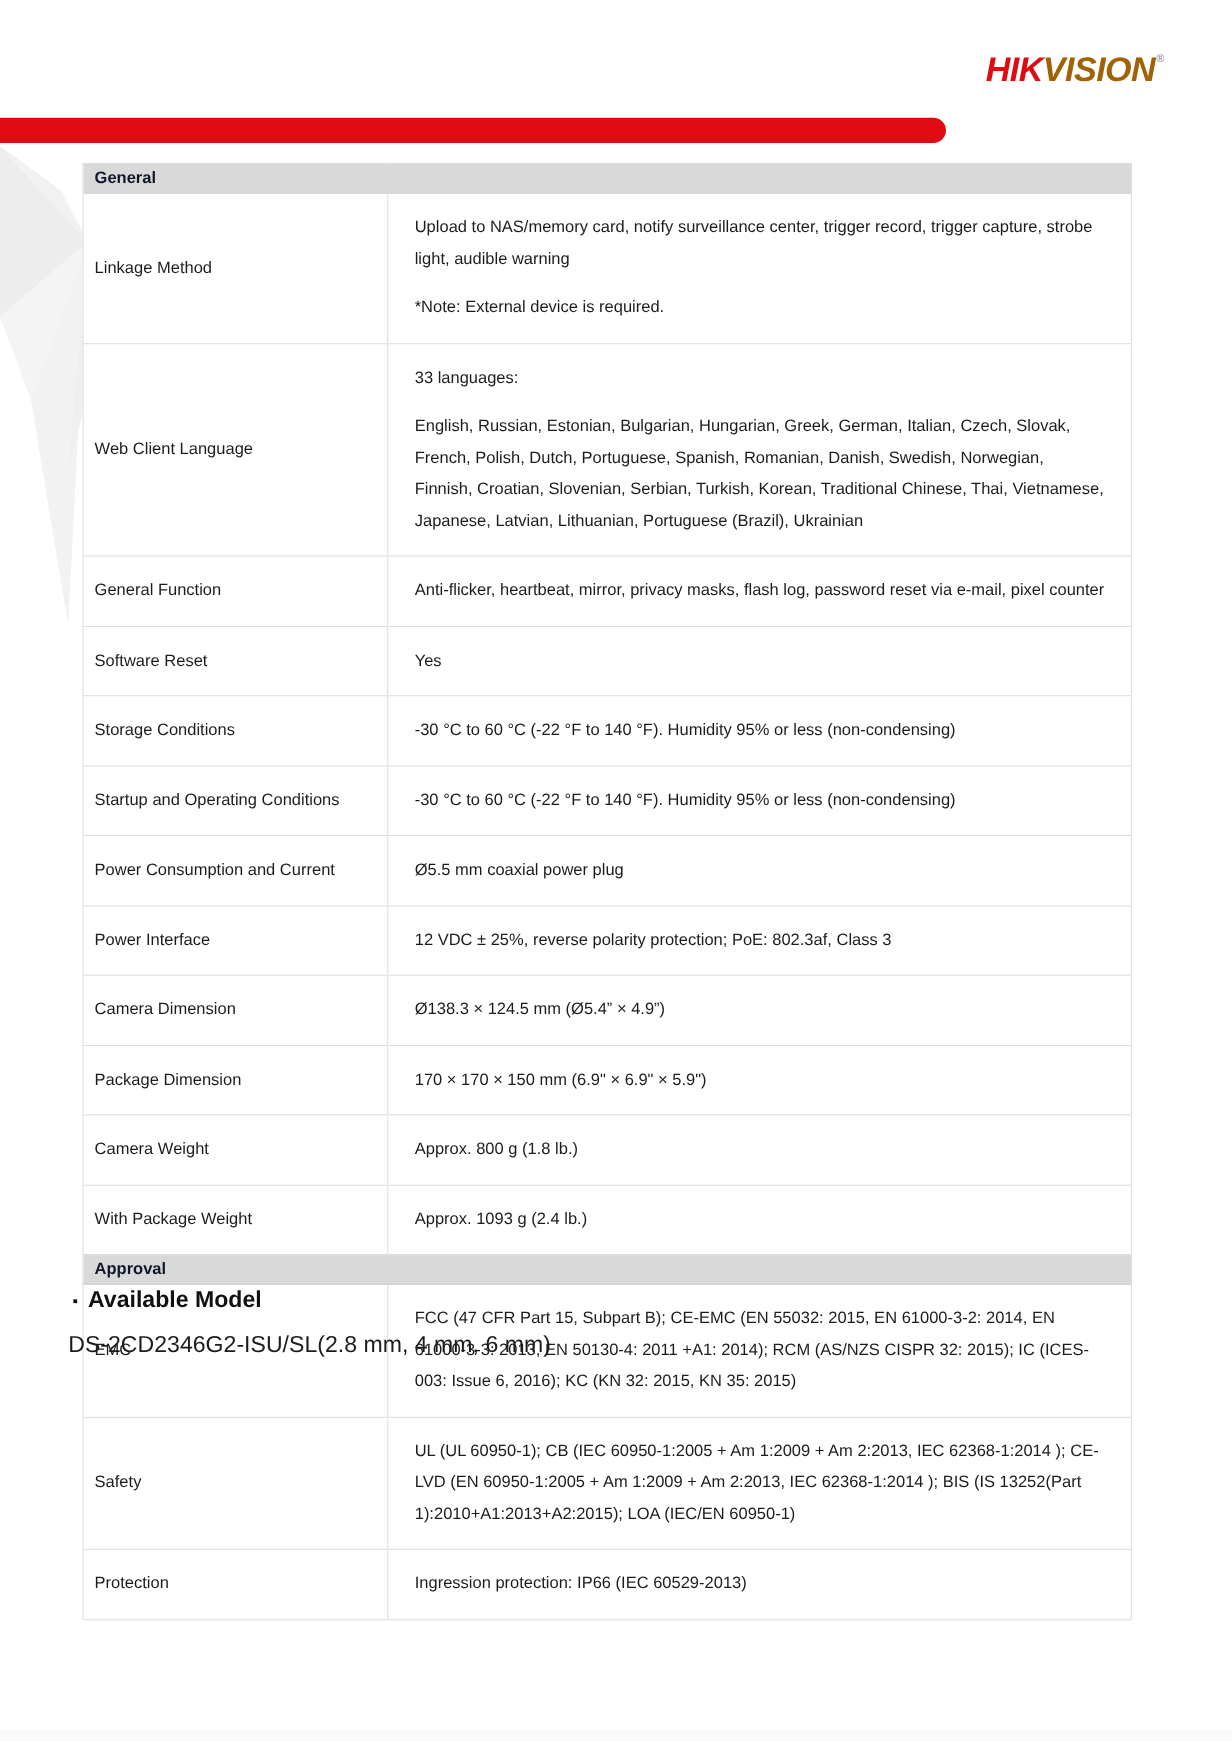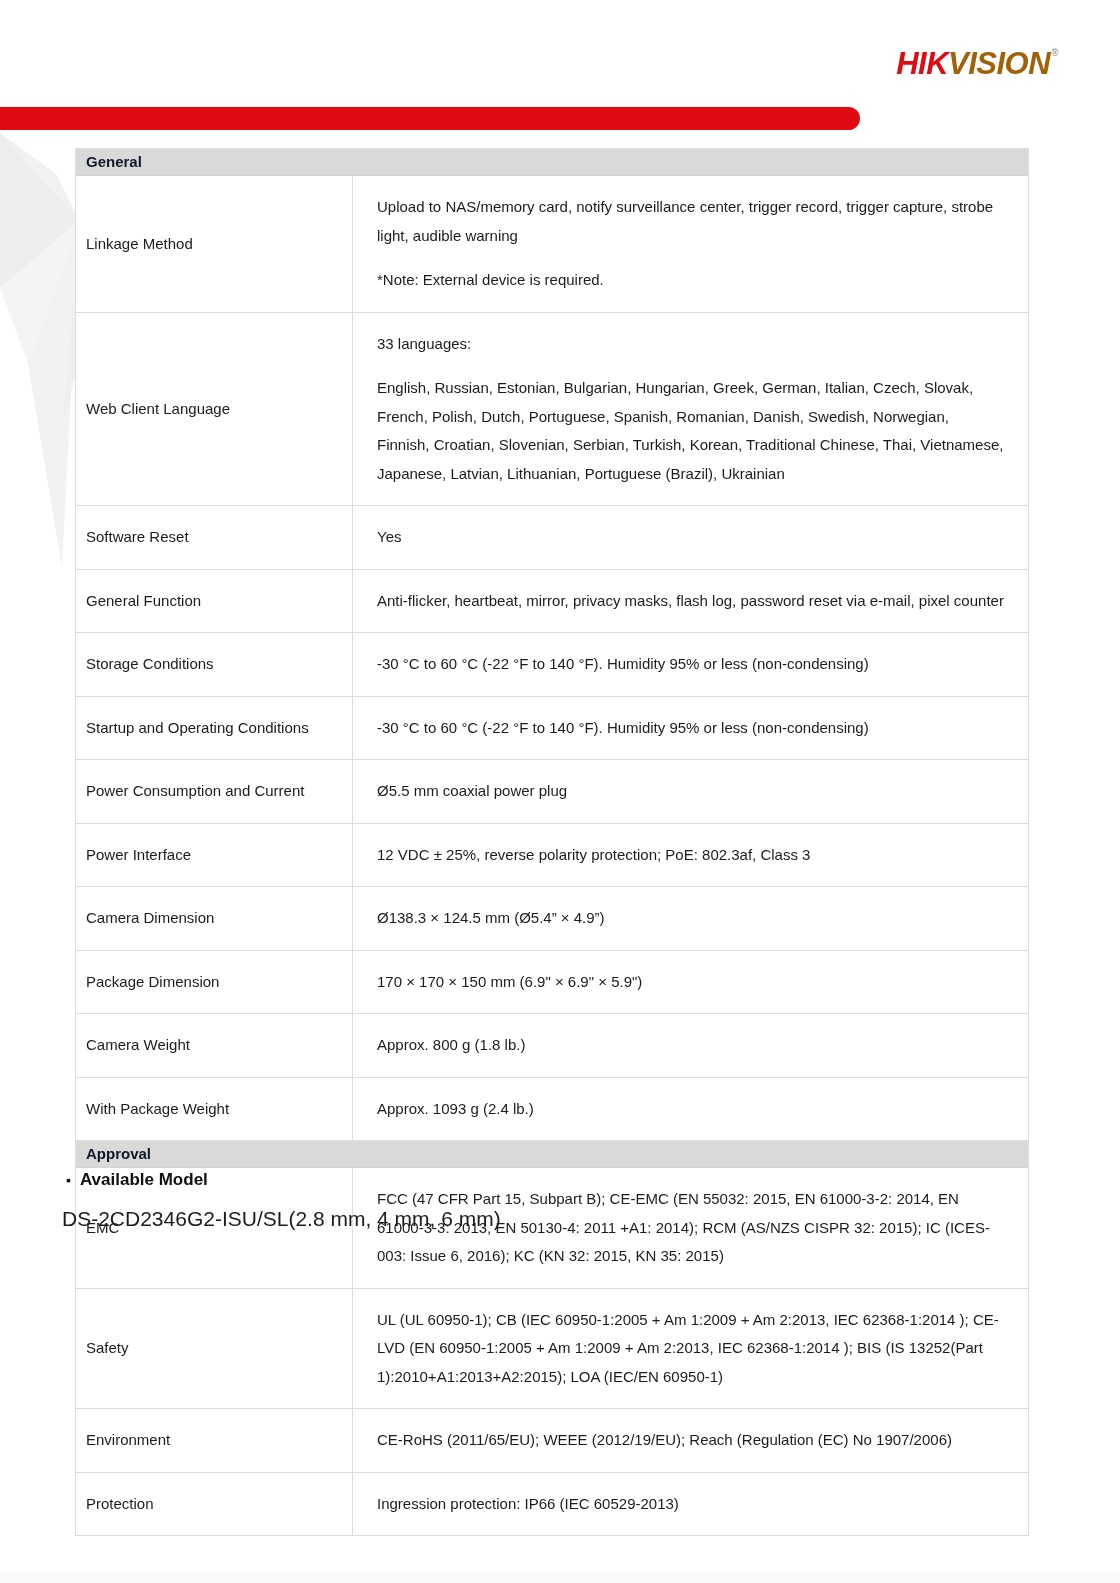--- a/index.html
+++ b/index.html
@@ -109,15 +109,15 @@
           </td>
         </tr>
         <tr>
+          <td class="label">General Function</td>
+          <td class="value">
+            <div class="para">Anti-flicker, heartbeat, mirror, privacy masks, flash log, password reset via e-mail, pixel counter</div>
+          </td>
+        </tr>
+        <tr>
           <td class="label">Software Reset</td>
           <td class="value">
             <div class="para">Yes</div>
-          </td>
-        </tr>
-        <tr>
-          <td class="label">General Function</td>
-          <td class="value">
-            <div class="para">Anti-flicker, heartbeat, mirror, privacy masks, flash log, password reset via e-mail, pixel counter</div>
           </td>
         </tr>
         <tr>

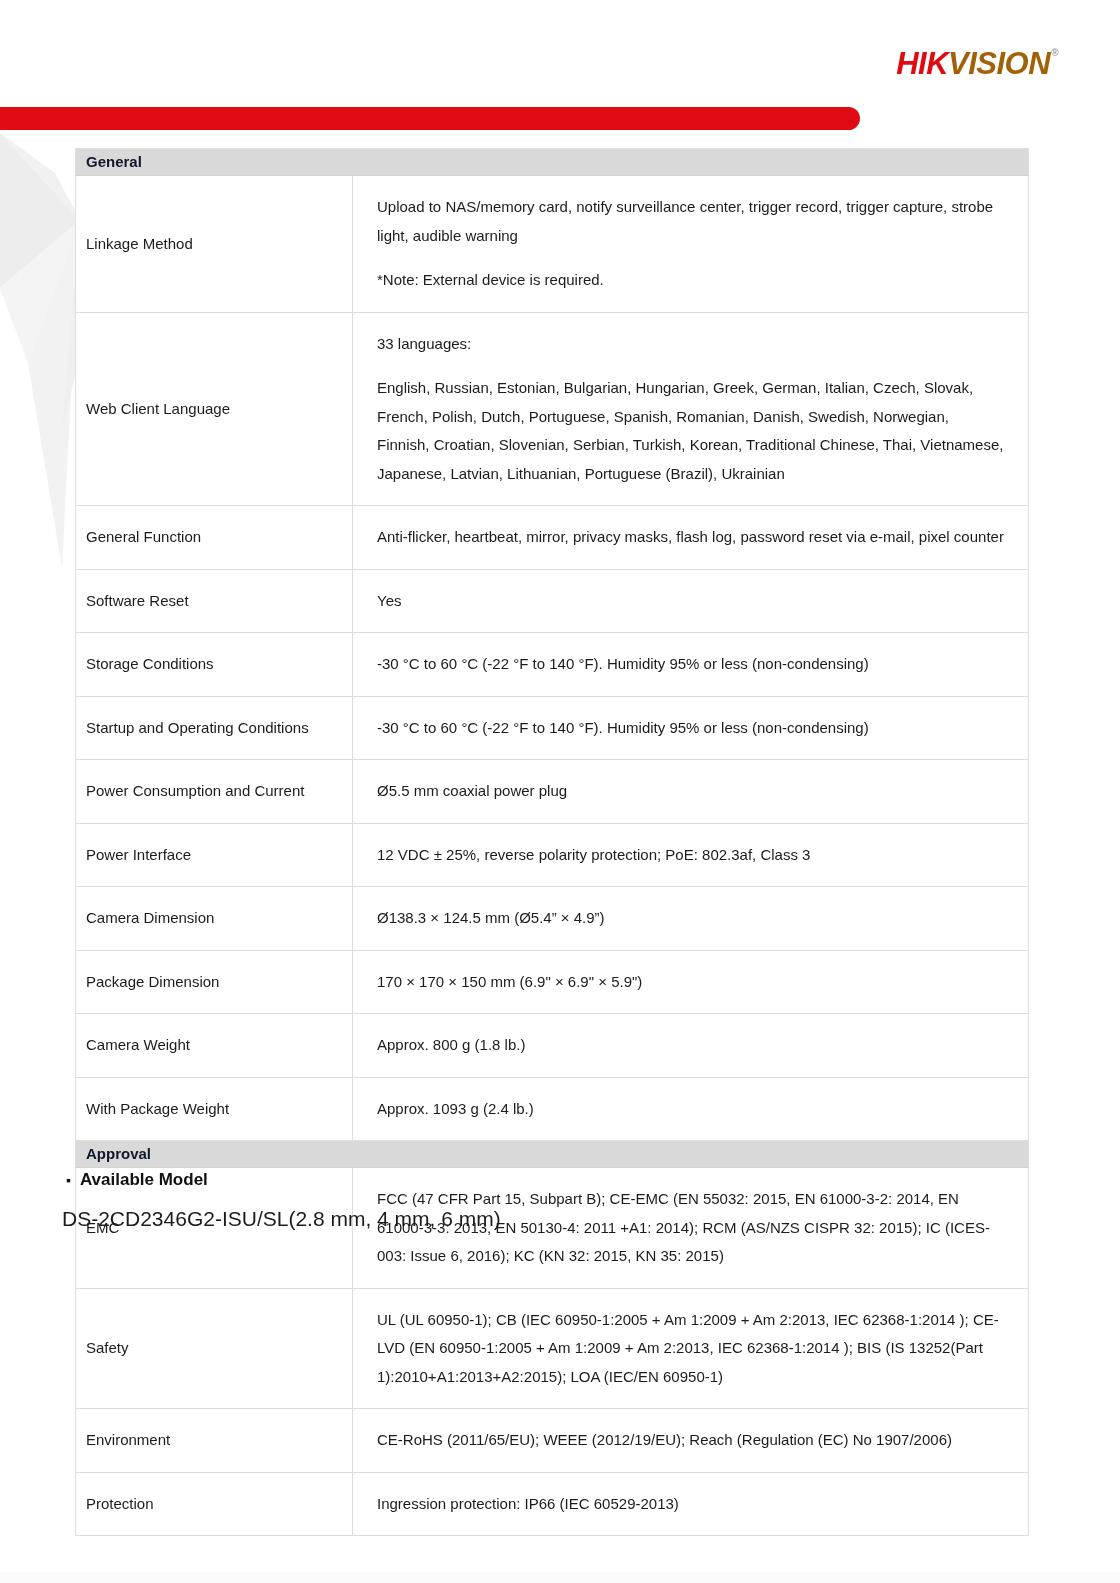--- a/index.html
+++ b/index.html
@@ -63,7 +63,7 @@
   .avail{position:absolute;top:1170px;left:62px;}
   .avail-title-row{display:flex;align-items:center;}
   .avail .bullet{font-size:14px;margin:0 9px 0 4px;color:#111;}
-  .avail-title{font-weight:bold;font-size:17px;color:#111;}
+  .avail-title{font-weight:bold;font-size:21px;color:#111;}
   .model{font-size:21px;margin-top:17px;color:#1c1c1c;}
   
   .bottom-band{position:absolute;left:0;bottom:0;width:1120px;height:11px;background:#fafafa;}

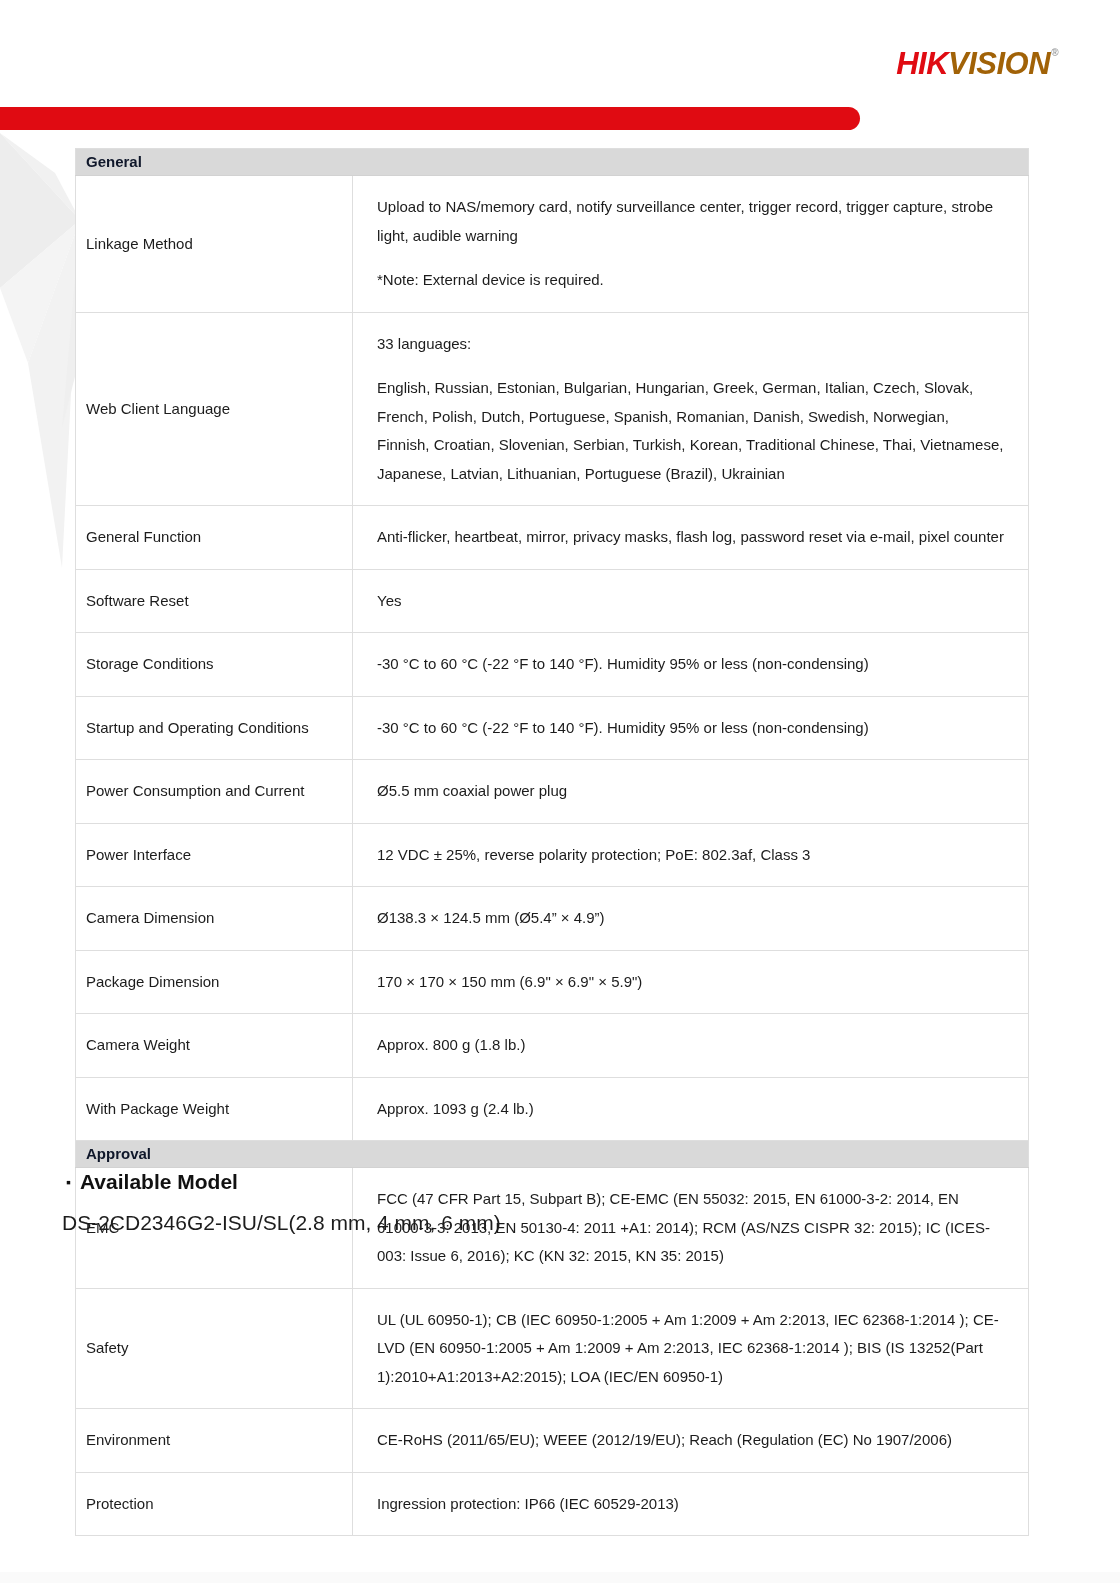--- a/index.html
+++ b/index.html
@@ -184,12 +184,6 @@
           </td>
         </tr>
         <tr>
-          <td class="label">Environment</td>
-          <td class="value">
-            <div class="para">CE-RoHS (2011/65/EU); WEEE (2012/19/EU); Reach (Regulation (EC) No 1907/2006)</div>
-          </td>
-        </tr>
-        <tr>
           <td class="label">Protection</td>
           <td class="value">
             <div class="para">Ingression protection: IP66 (IEC 60529-2013)</div>

